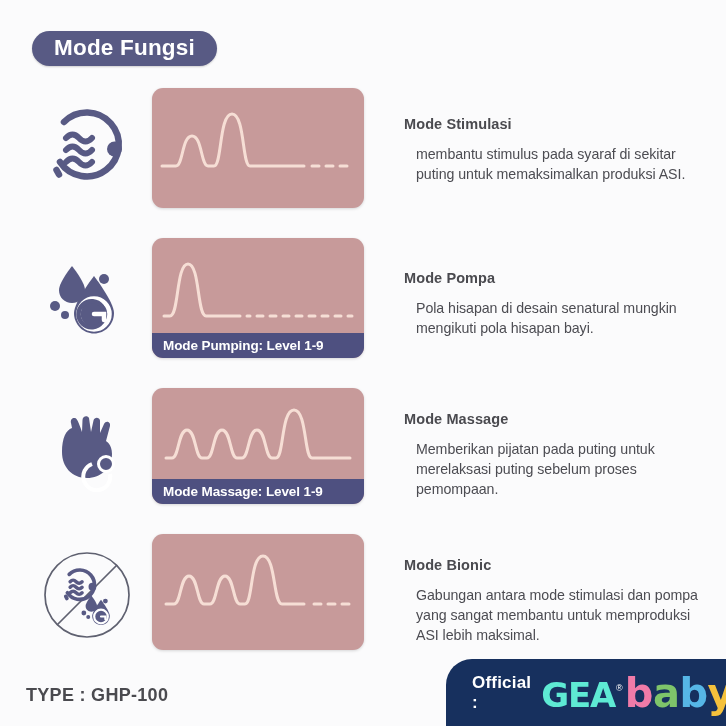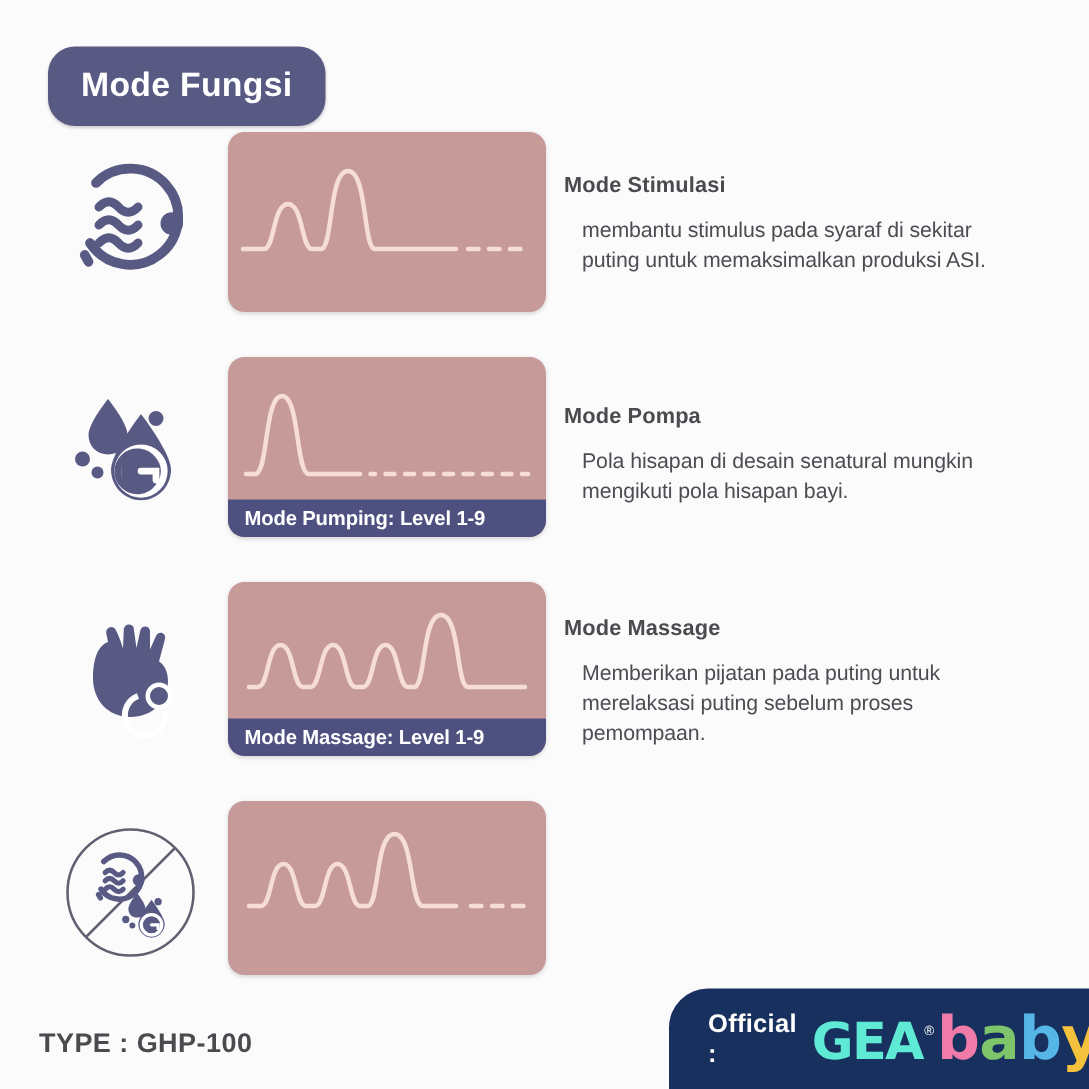--- a/index.html
+++ b/index.html
@@ -20,7 +20,7 @@
     position: absolute;
     left: 32px;
     top: 31px;
-    height: 53px;
+    height: 35px;
     padding: 0 22px;
     border-radius: 18px;
     background: #585a84;

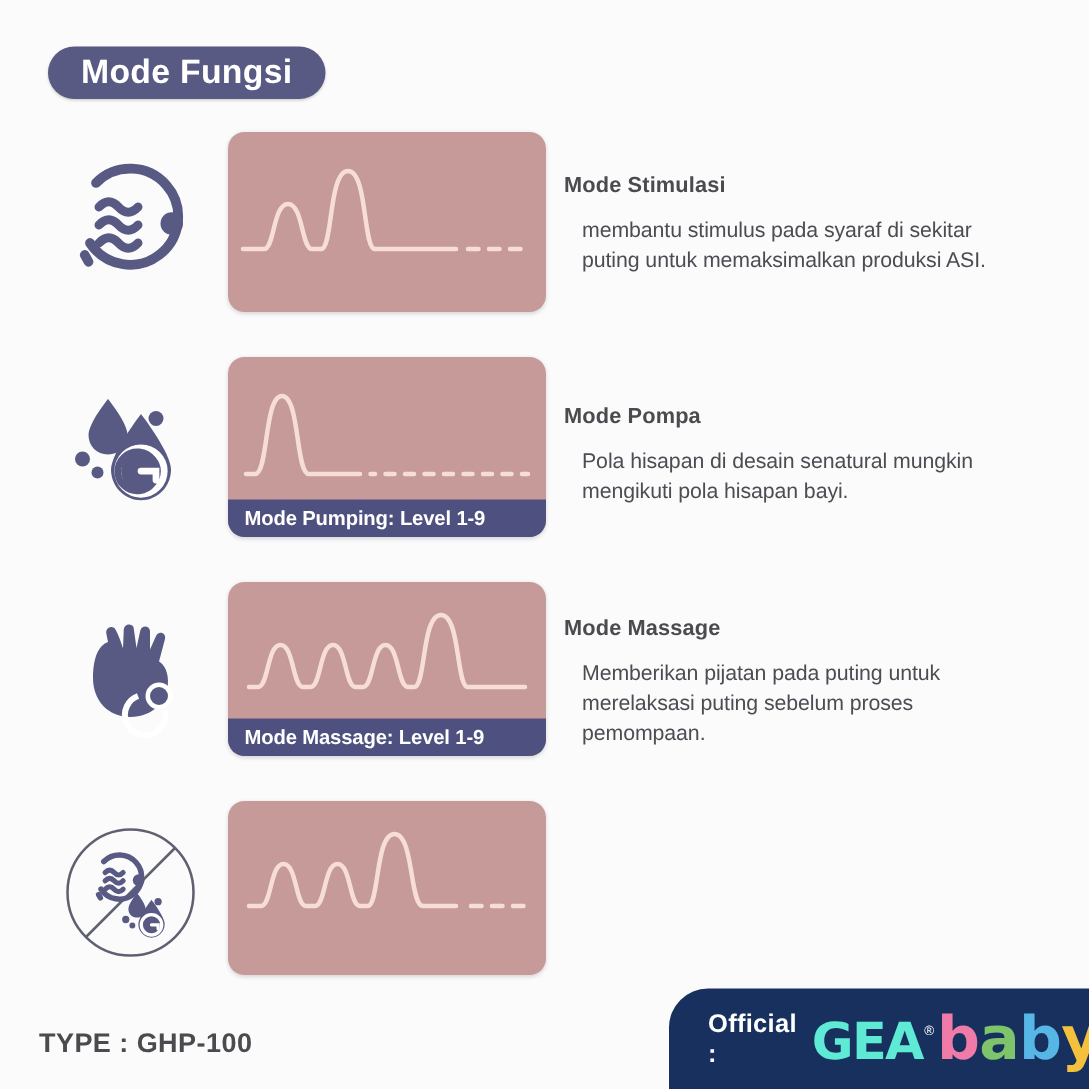--- a/index.html
+++ b/index.html
@@ -104,7 +104,7 @@
   
   .text-cell {
     position: absolute;
-    left: 376px;
+    left: 404px;
     top: 30px;
     width: 322px;
   }

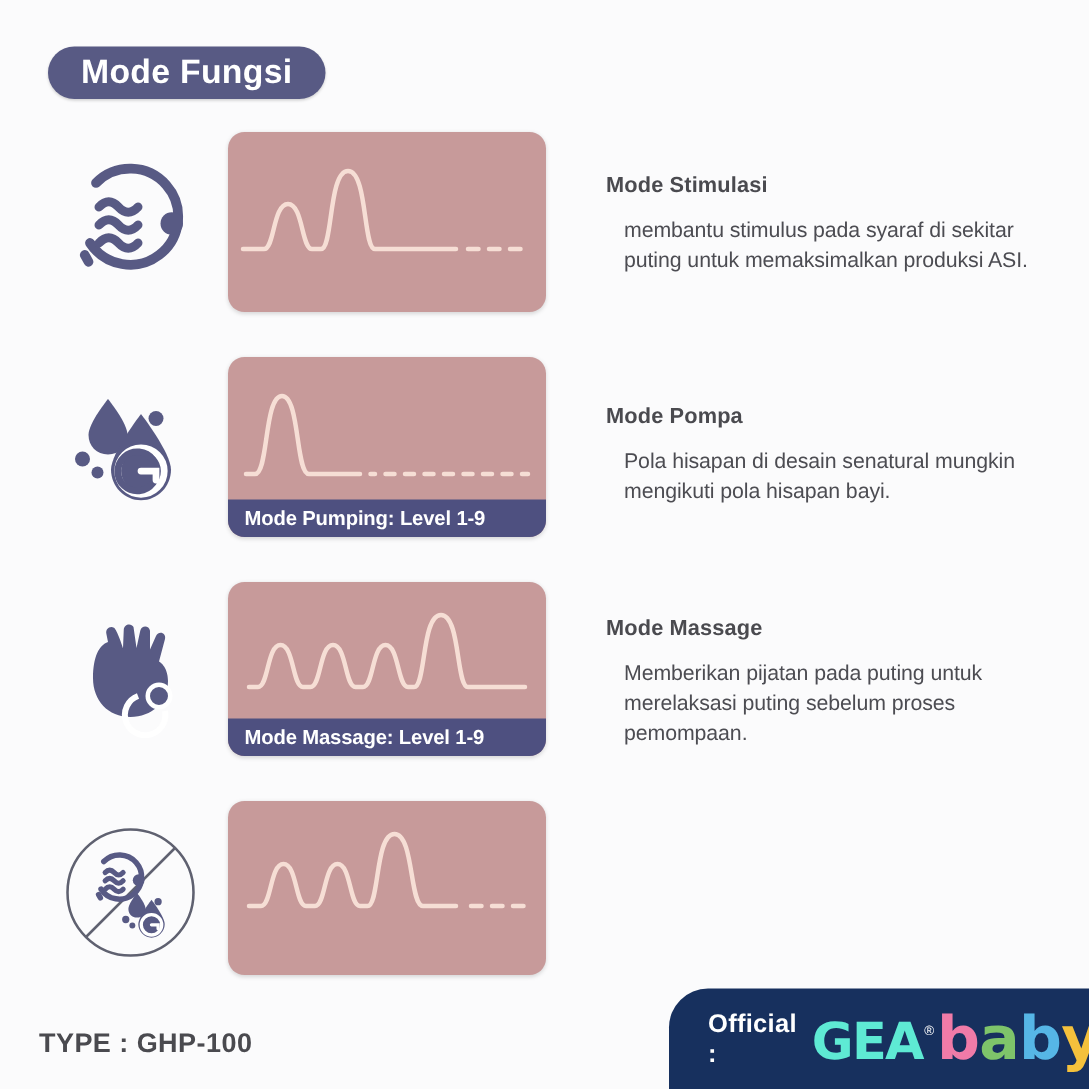--- a/index.html
+++ b/index.html
@@ -321,6 +321,10 @@
     </svg>
   </div>
 
+  <div class="text-cell">
+    <p class="mode-title">Mode Bionic</p>
+    <p class="mode-desc">Gabungan antara mode stimulasi dan pompa yang sangat membantu untuk memproduksi ASI lebih maksimal.</p>
+  </div>
 </div>
 
 <div id="type-label">TYPE : GHP-100</div>

